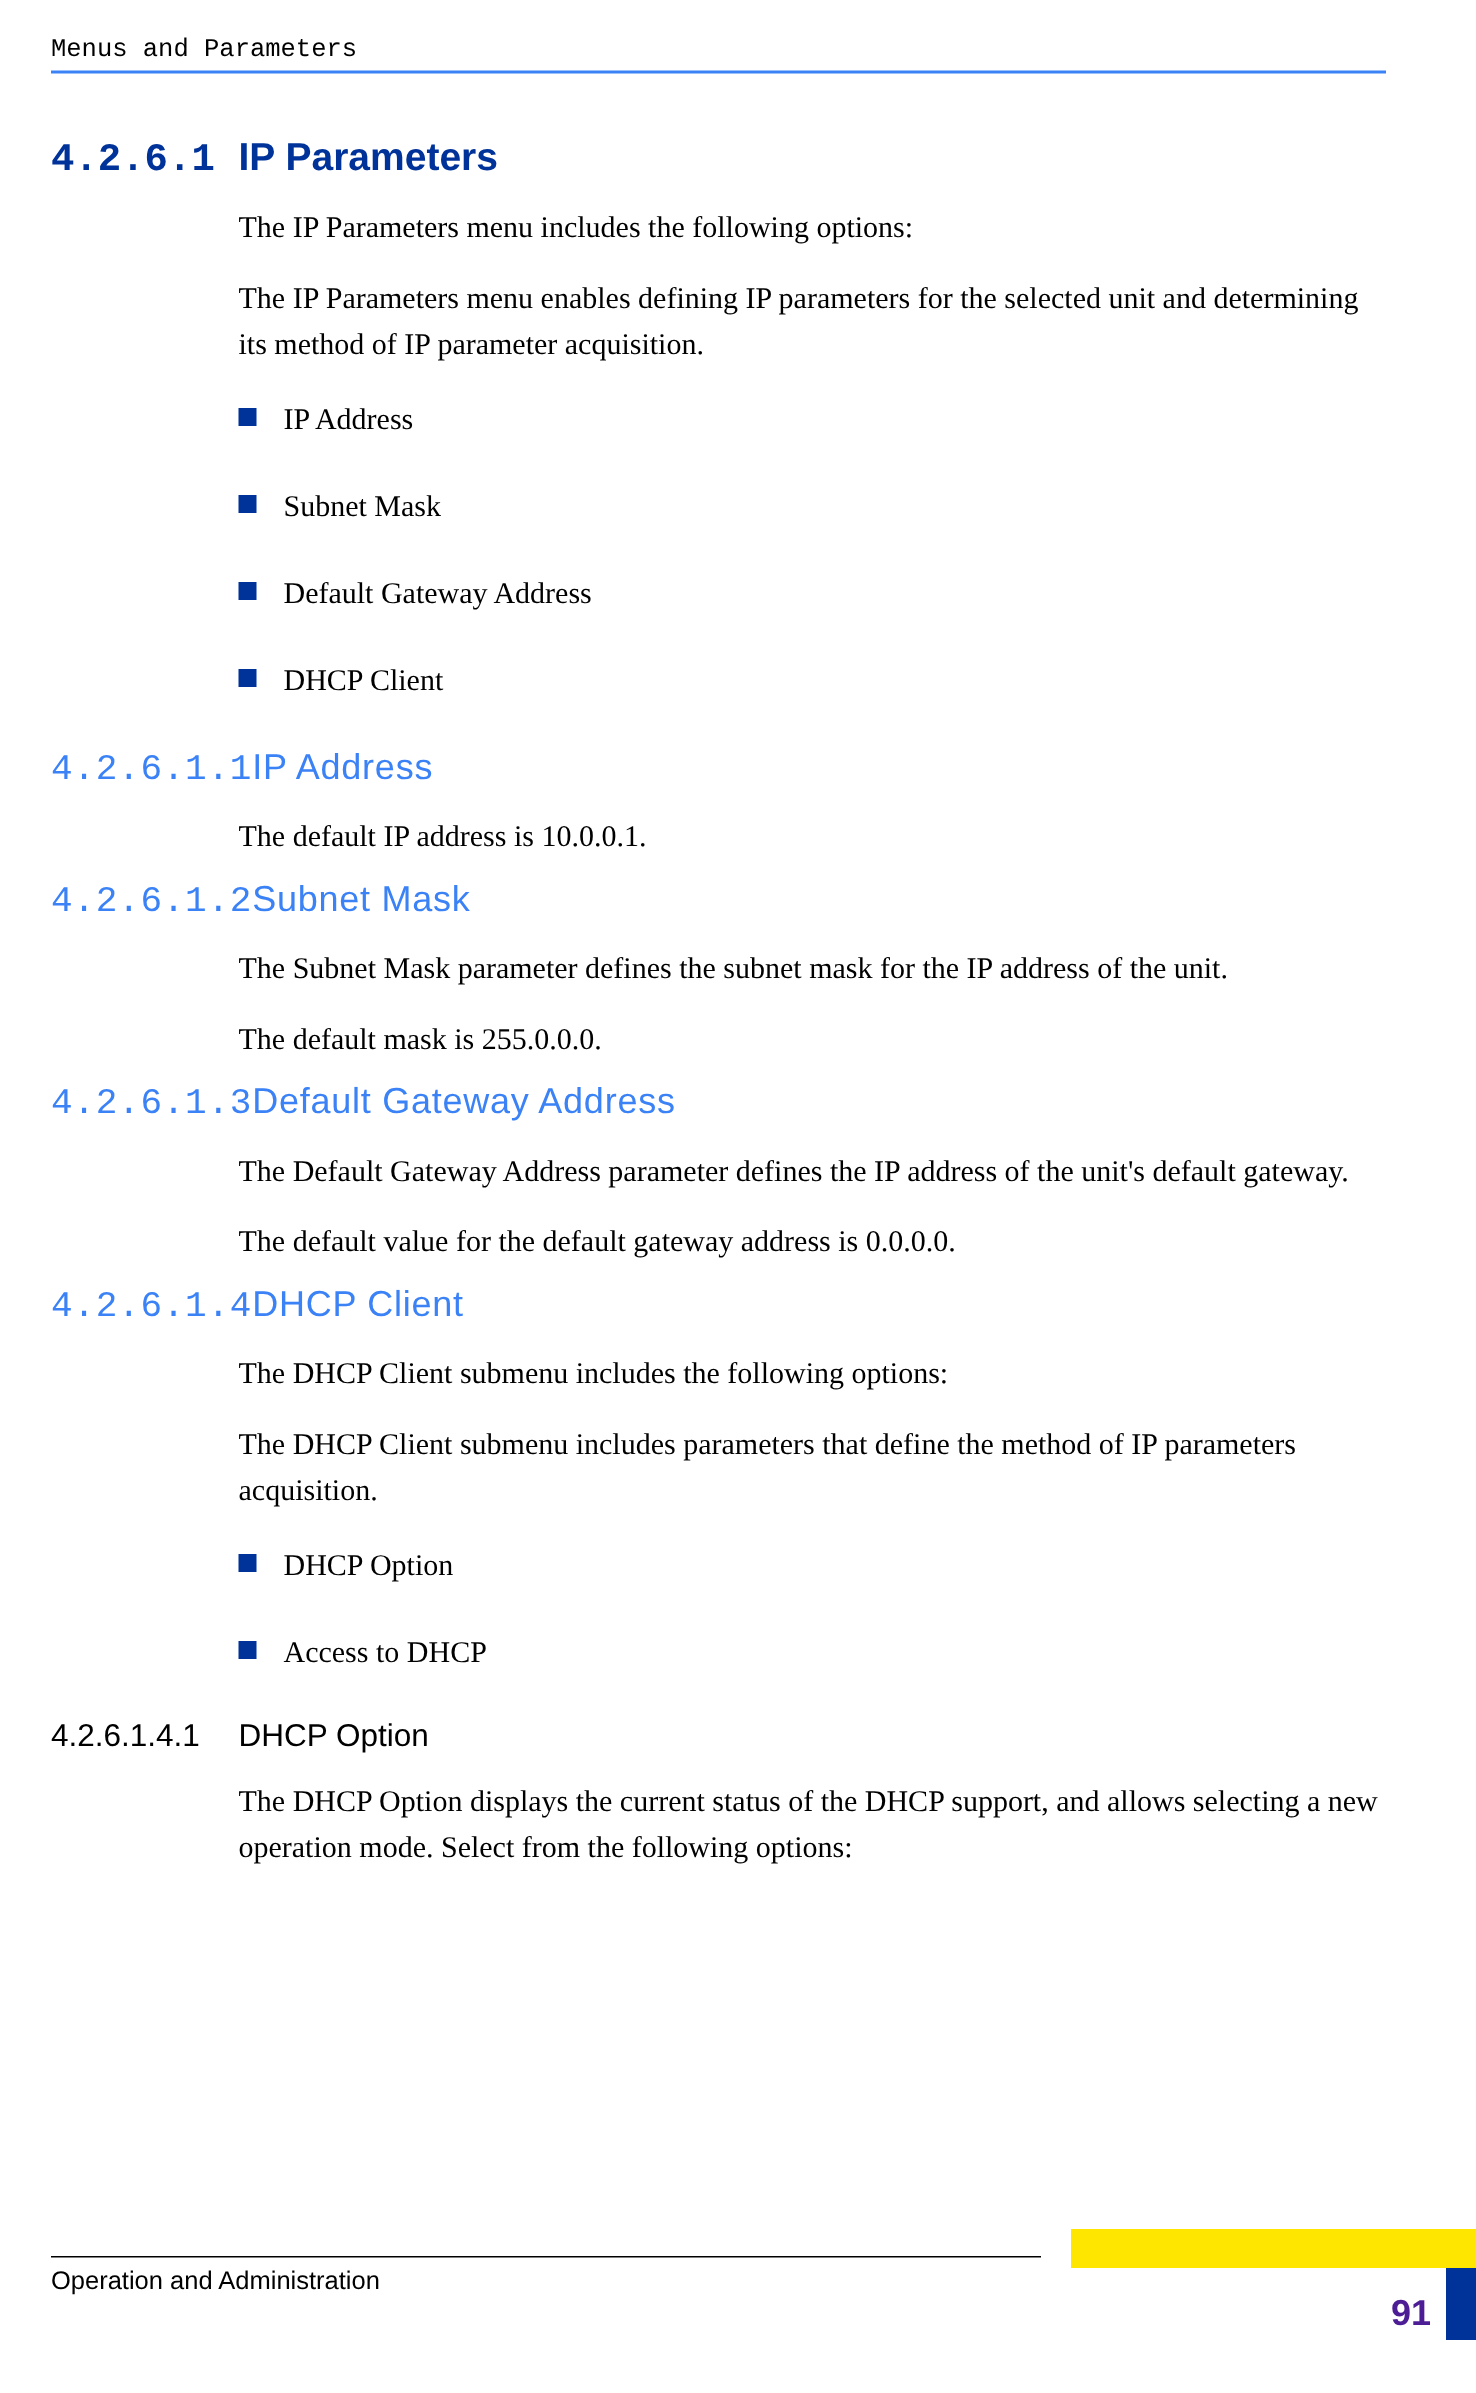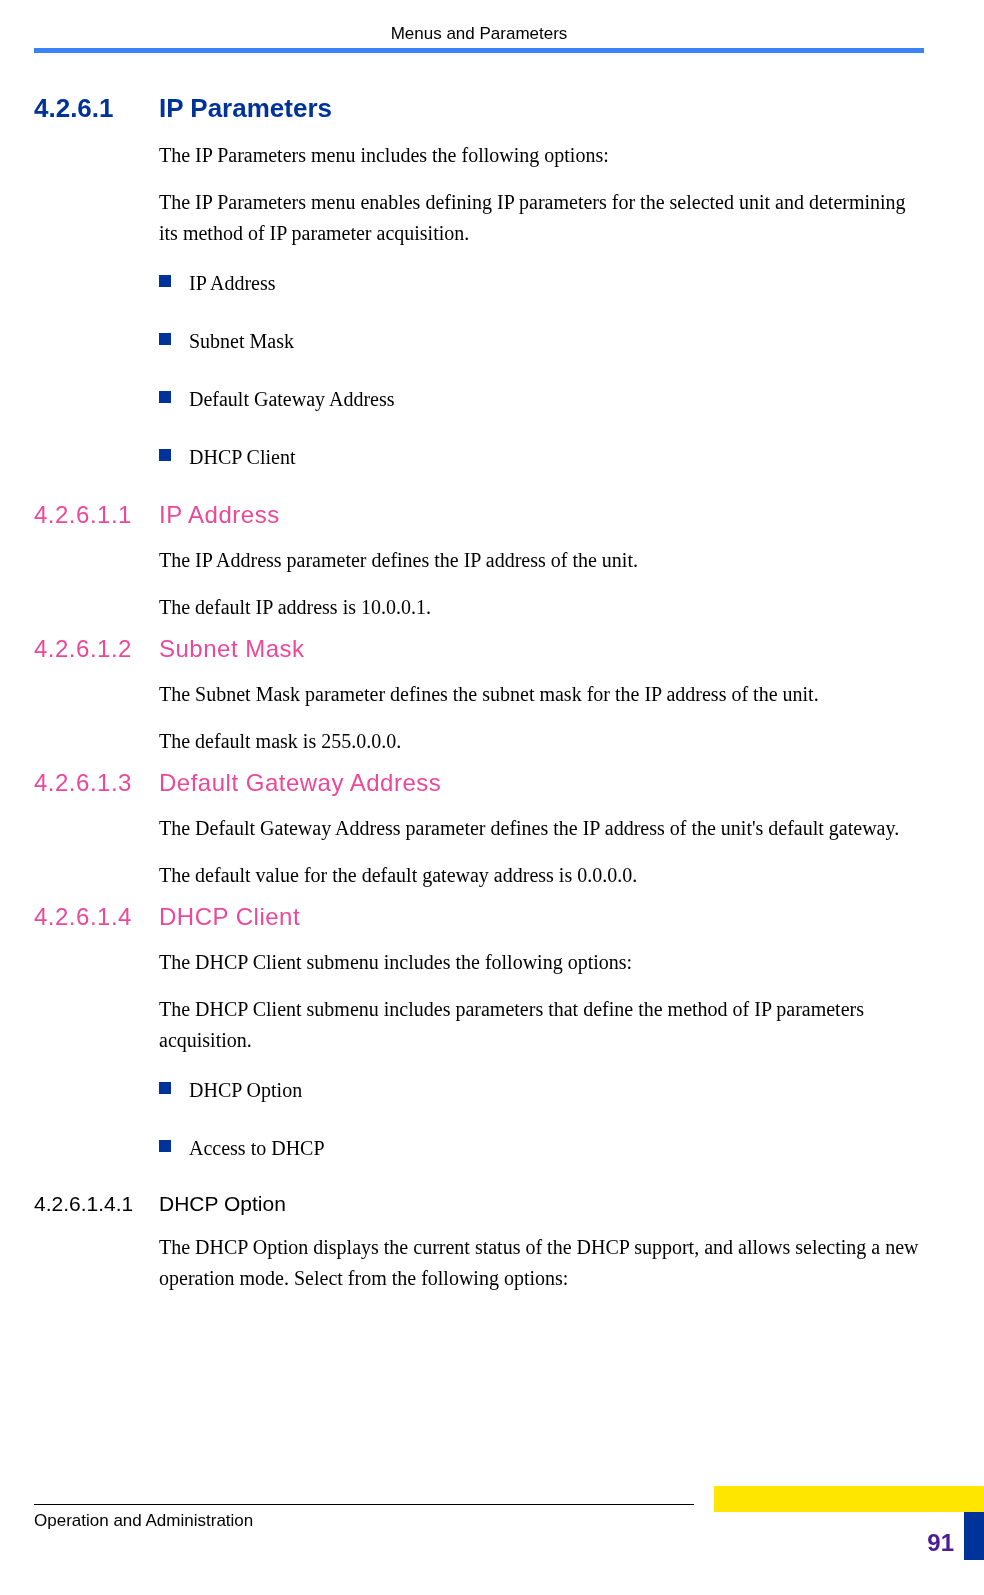--- a/index.html
+++ b/index.html
@@ -18,12 +18,12 @@
     padding: 24px 60px 0 34px;
   }
   .running-header {
-    text-align: center;
-    font-family: Liberation Sans, sans-serif;
+    text-align: left;
+    font-family: Liberation Mono, monospace;
     font-size: 17px;
     color: #000;
     padding-bottom: 4px;
-    border-bottom: 5px solid #3b82f6;
+    border-bottom: 2px solid #3b82f6;
     margin-bottom: 40px;
   }
   .sec-row {

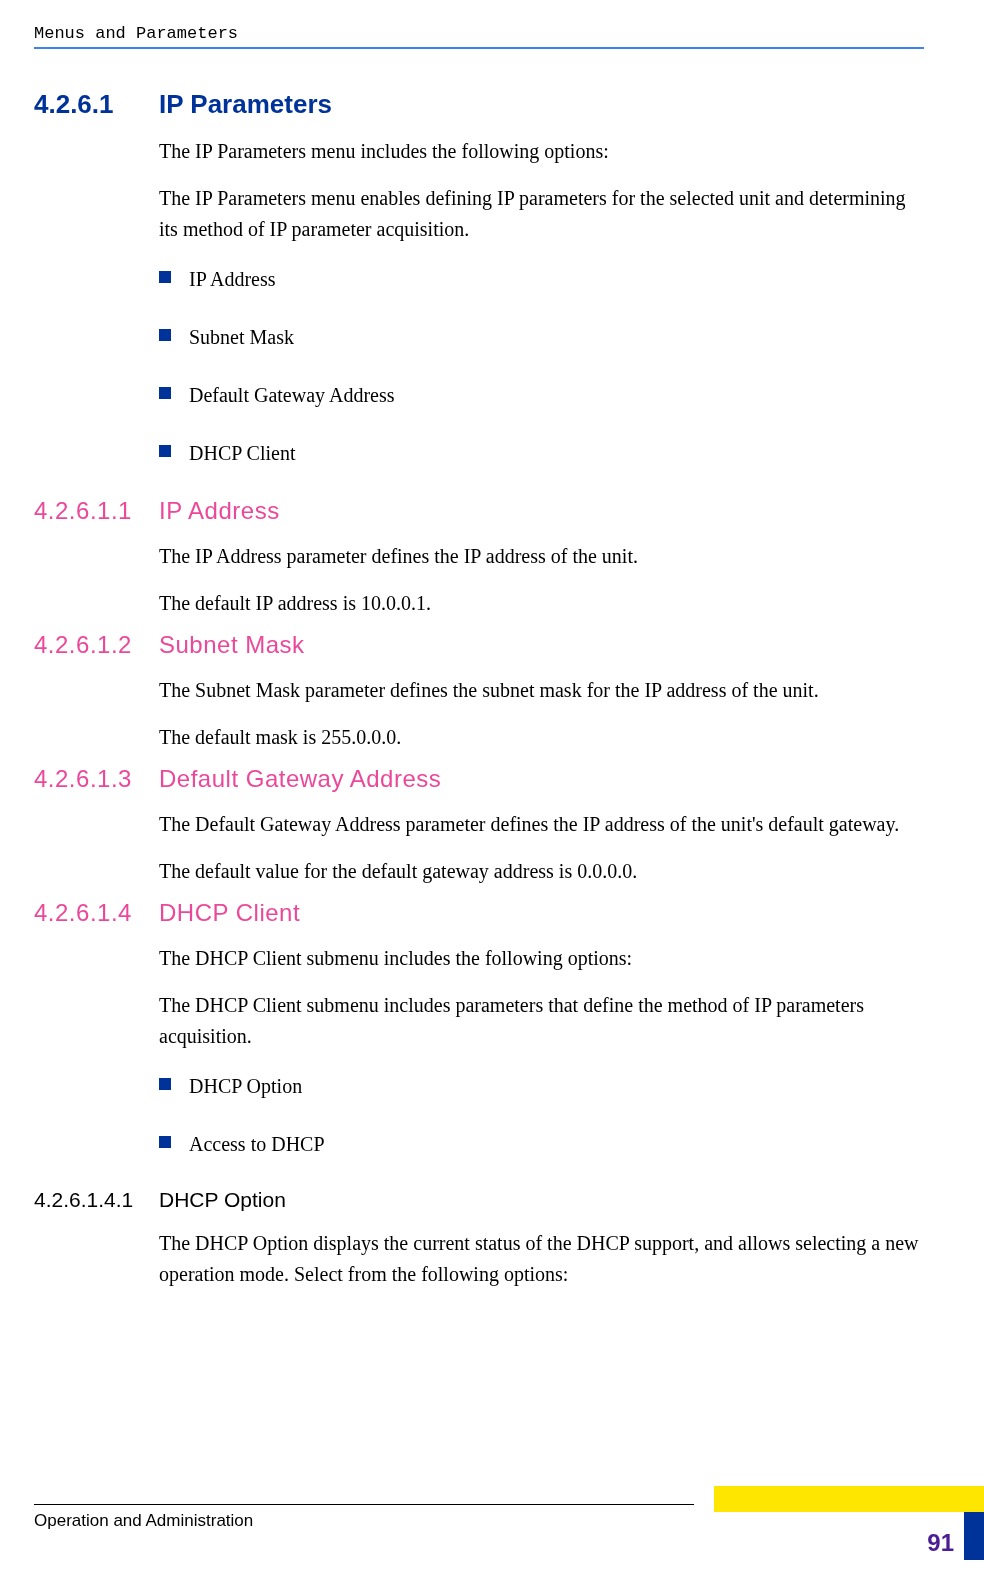--- a/index.html
+++ b/index.html
@@ -33,7 +33,7 @@
   }
   .sec-num {
     flex: 0 0 125px;
-    font-family: Liberation Sans, sans-serif;
+    font-family: Liberation Mono, monospace;
     font-weight: bold;
   }
   .sec-num.sub {

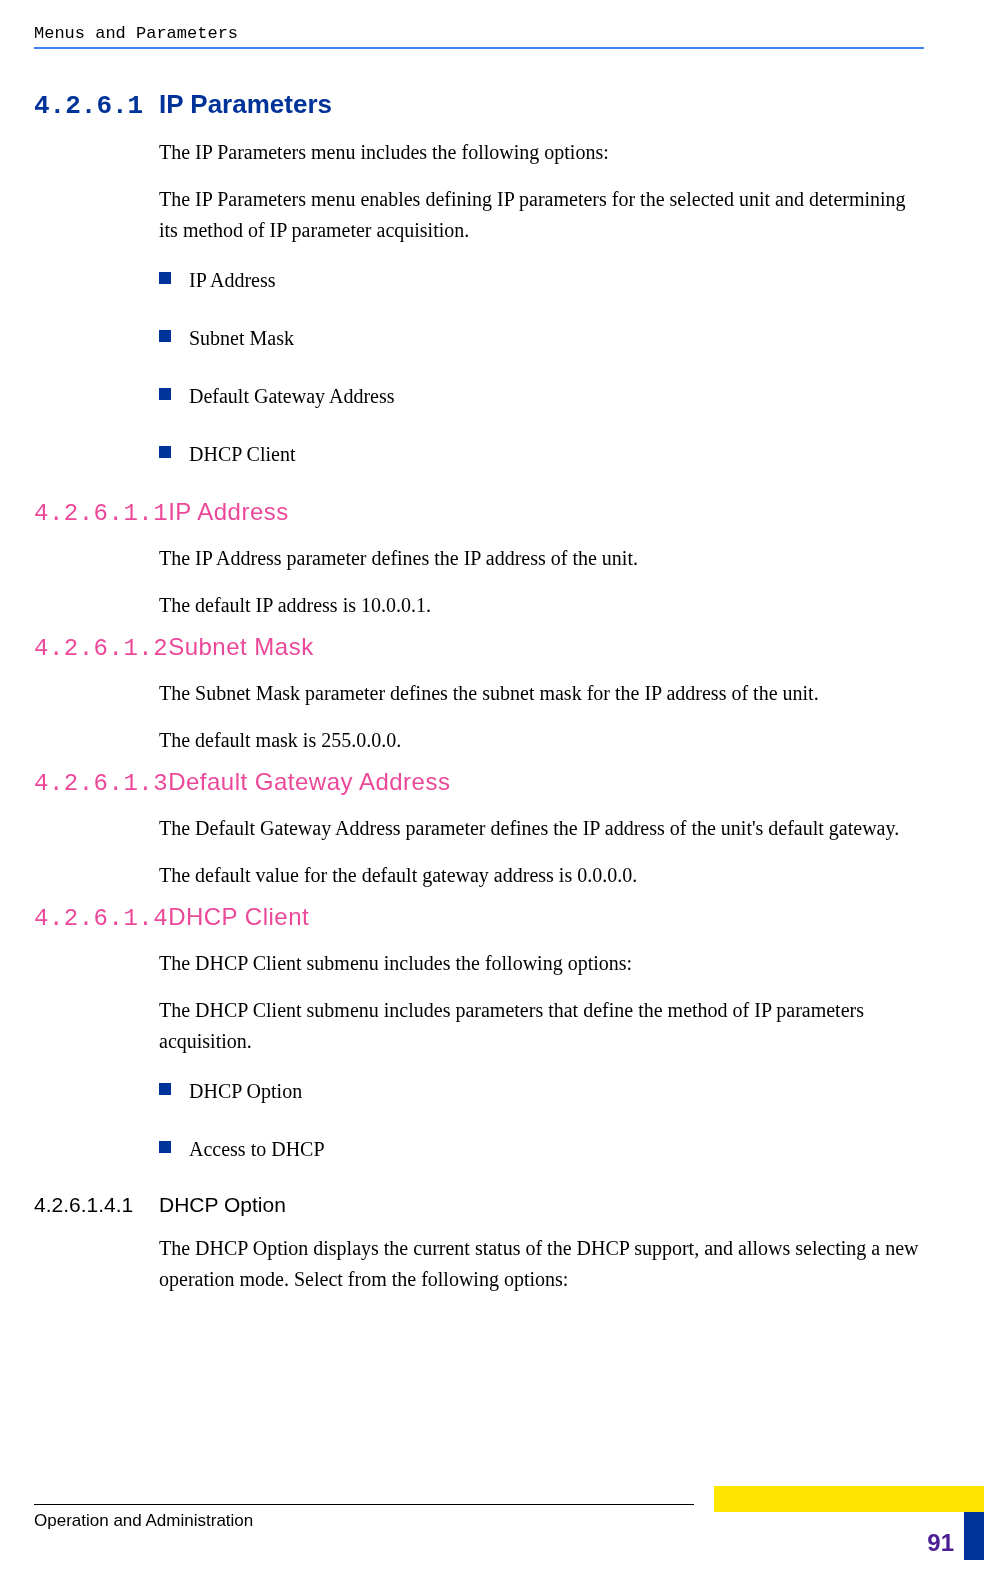--- a/index.html
+++ b/index.html
@@ -49,7 +49,7 @@
   }
   .h2-row { margin-top: 12px; }
   .h2-row .sec-num, .h2-row .sec-title {
-    color: #ec4899;
+    color: #3b82f6;
     font-size: 24px;
     font-weight: normal;
     letter-spacing: 0.5px;

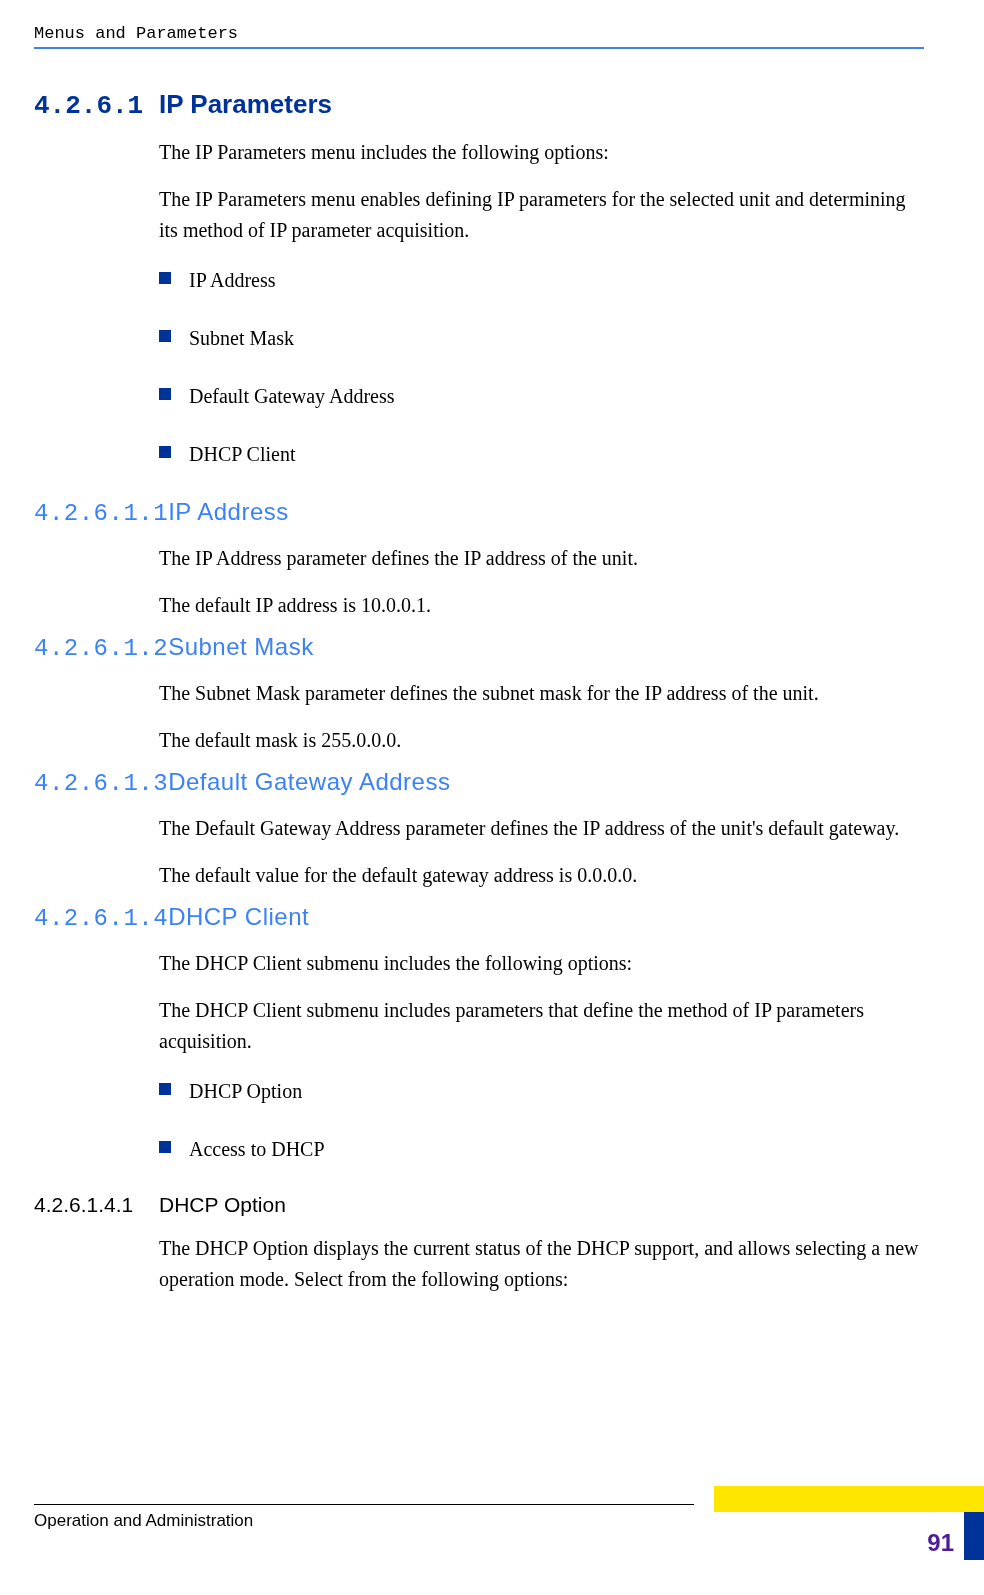--- a/index.html
+++ b/index.html
@@ -167,7 +167,6 @@
     <div class="sec-title" style="font-weight:normal">IP Address</div>
   </div>
   <div class="body-col">
-    <p class="para">The IP Address parameter defines the IP address of the unit.</p>
     <p class="para">The default IP address is 10.0.0.1.</p>
   </div>
 

